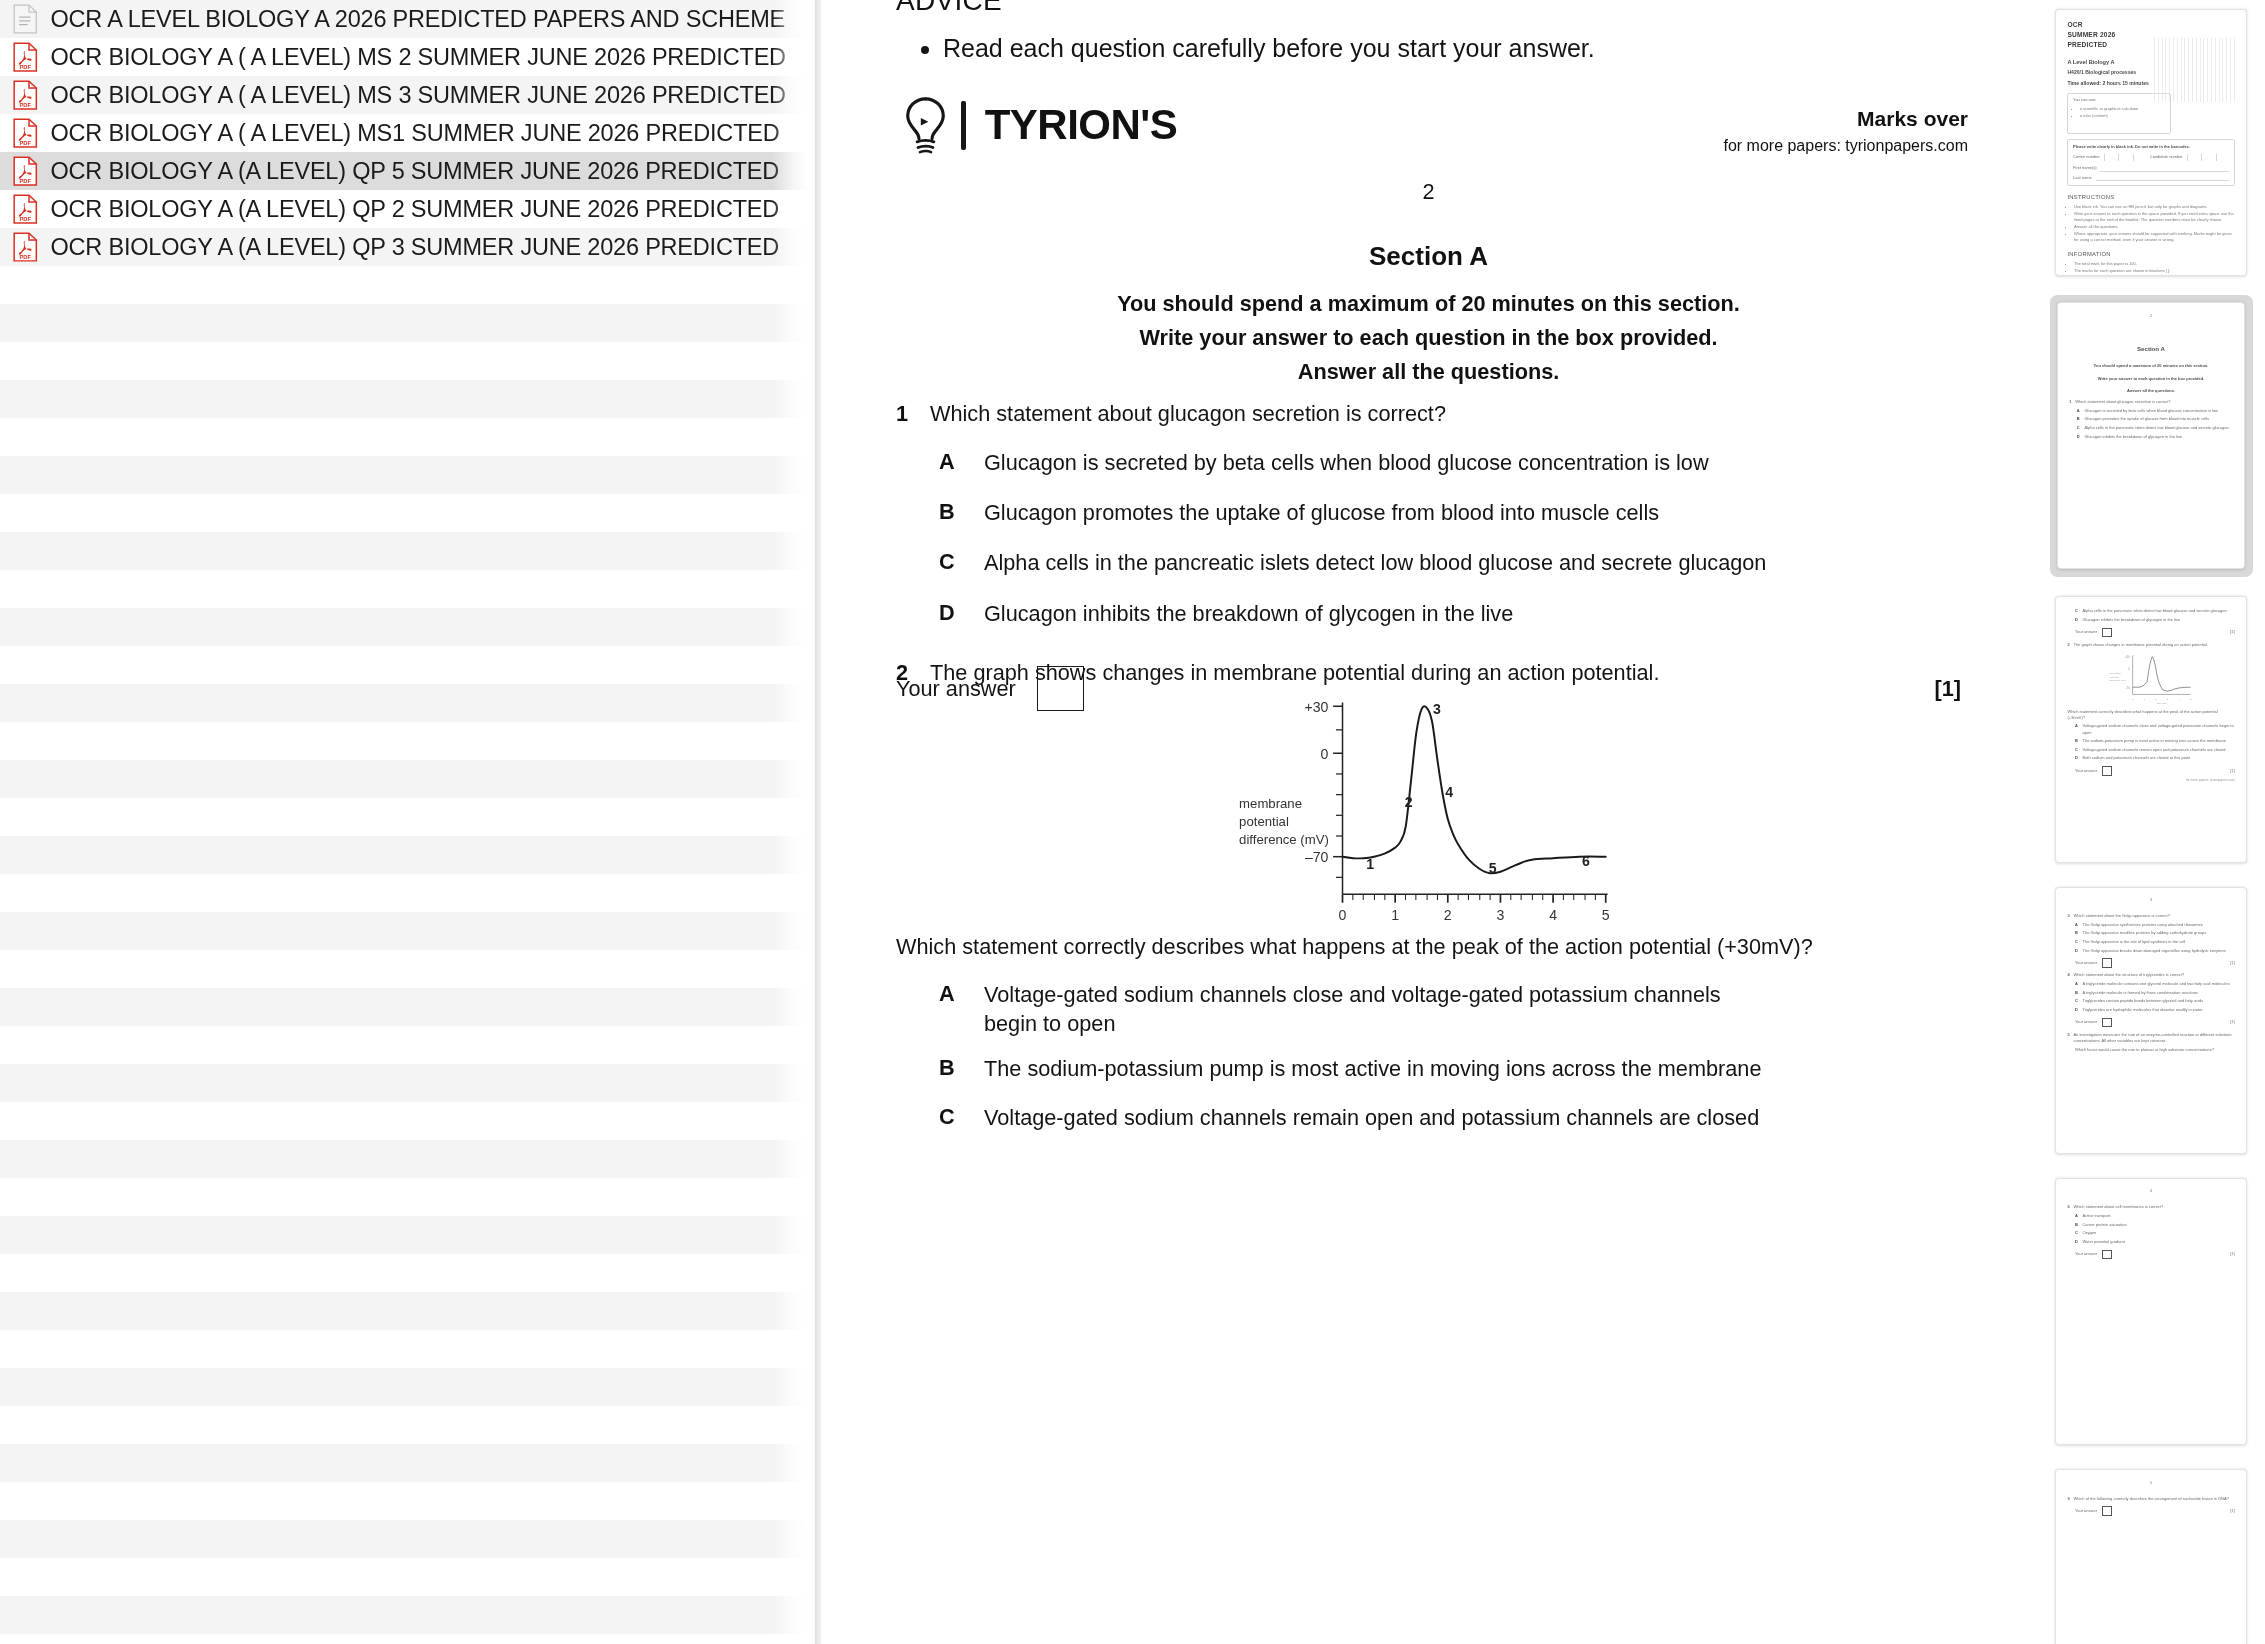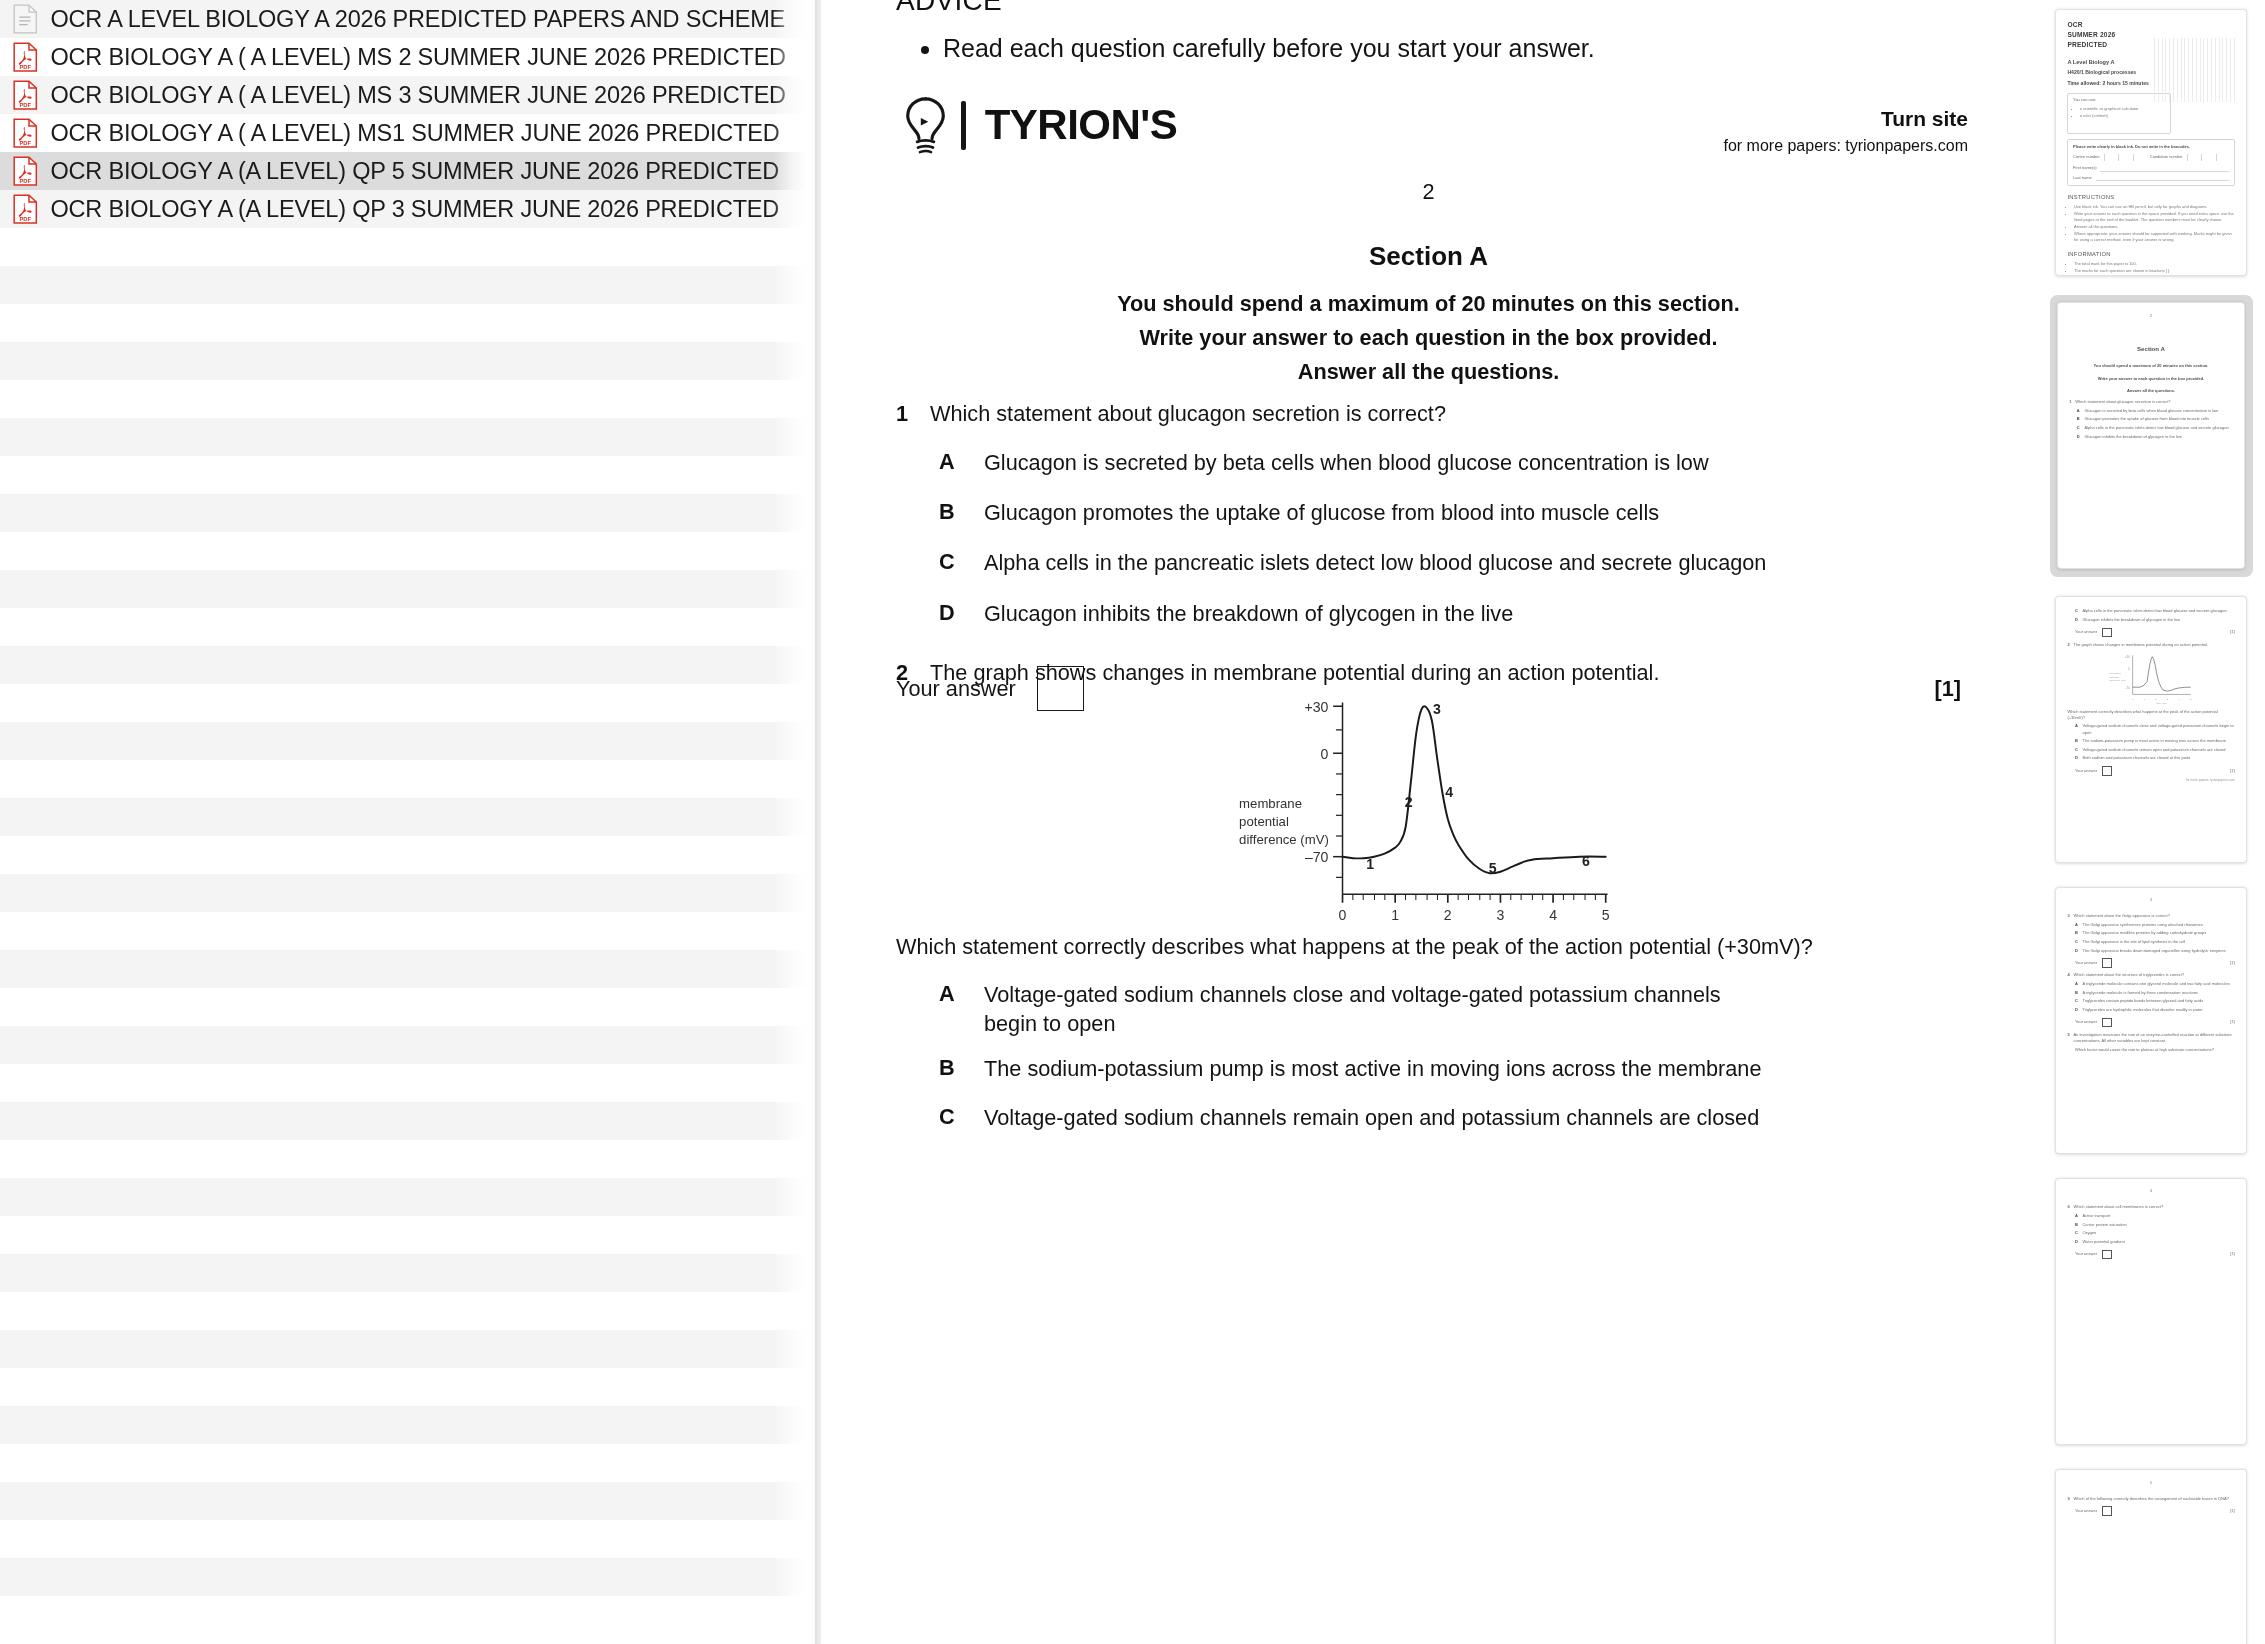--- a/index.html
+++ b/index.html
@@ -357,7 +357,7 @@
           <div class="logo-word">TYRION'S</div>
         </div>
         <div class="turn-over">
-          <div class="t1">Turn site</div>
+          <div class="t1">Marks over</div>
           <div class="t2">for more papers: tyrionpapers.com</div>
         </div>
       </div>

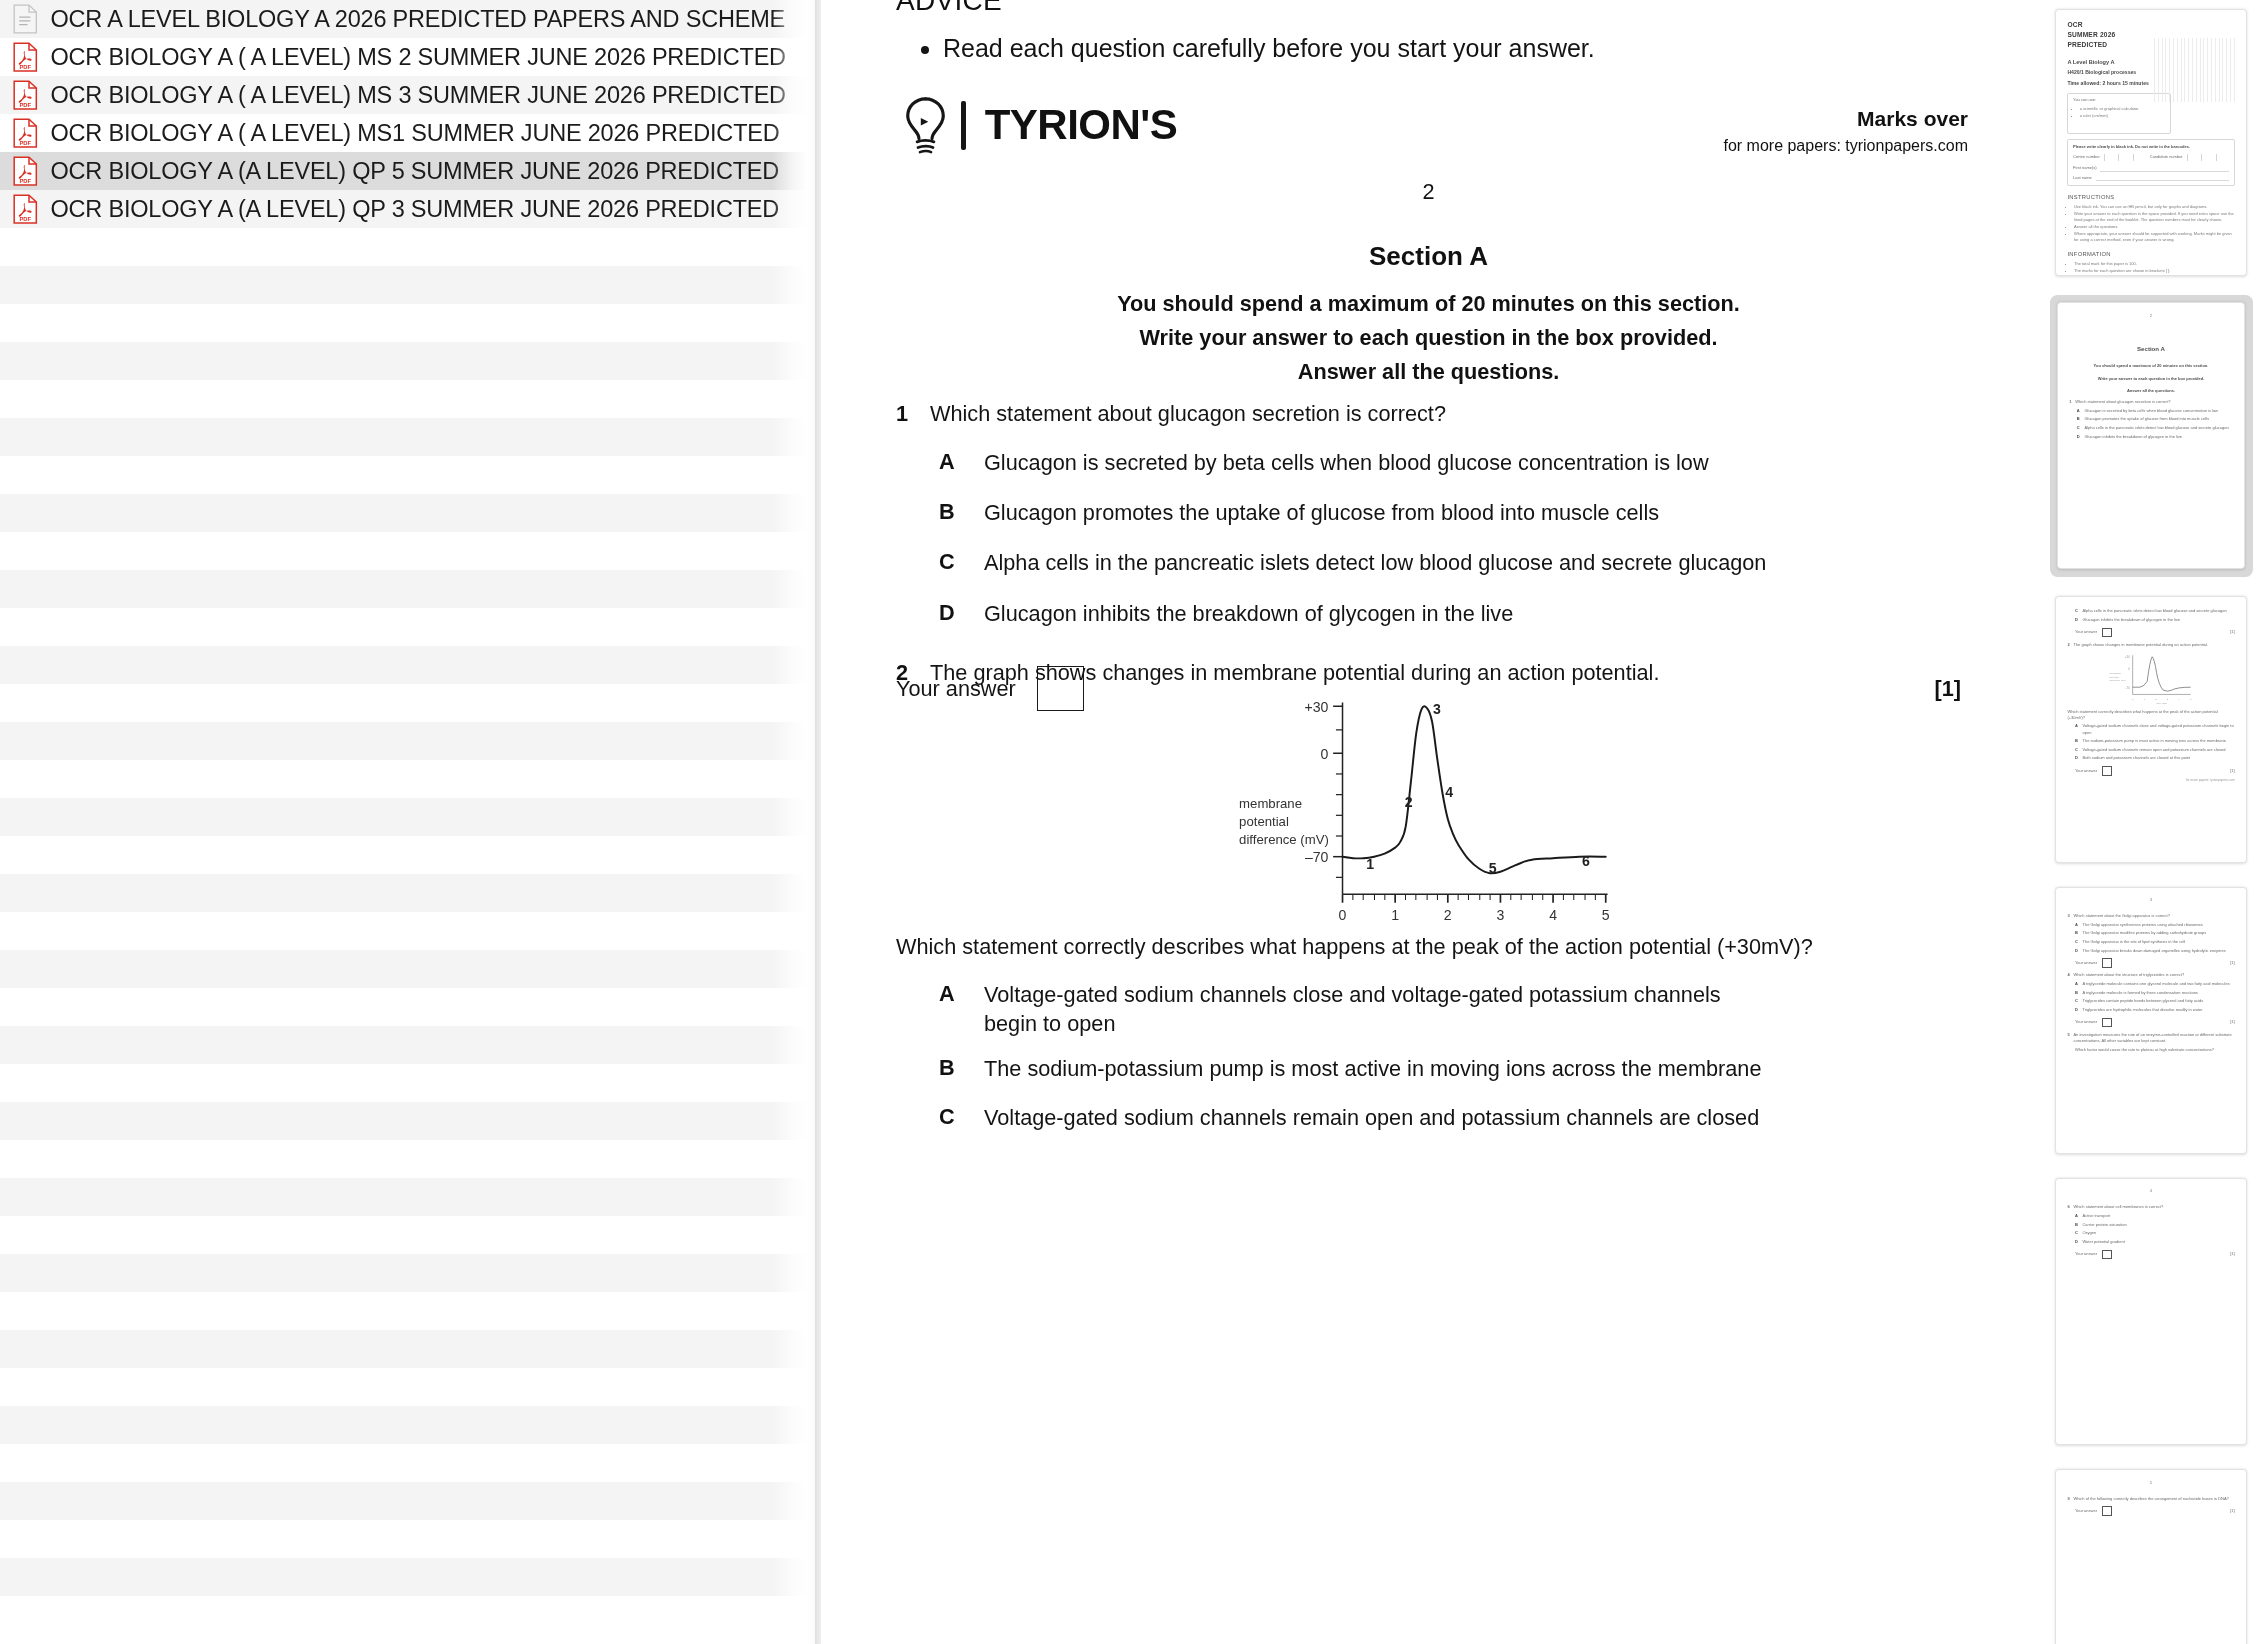--- a/index.html
+++ b/index.html
@@ -281,6 +281,17 @@
             </svg>
           </span>
           <span class="file-label">OCR BIOLOGY A (A LEVEL) QP 5 SUMMER JUNE 2026 PREDICTED</span>
+        </div>
+        <div class="file-row">
+          <span class="ficon">
+            <svg width="24.5" height="30" viewBox="0 0 26 32">
+              <path d="M1.2 1.2 H17 L24.8 8.6 V30.8 H1.2 Z" fill="#fff" stroke="#d93025" stroke-width="1.6"></path>
+              <path d="M17 1.2 V8.6 H24.8" fill="none" stroke="#d93025" stroke-width="1.6"></path>
+              <path d="M13 9.5 c-1.6 0 -2 1.6 -1.4 3.4 c0.7 2.1 -0.6 5.4 -2.2 7.2 c-1.4 1.5 -3.4 2.4 -3.4 3.4 c0 1 1.4 1 2.6 -0.2 c1.6 -1.6 3.4 -5.2 7.6 -5.6 c2.2 -0.2 3.6 0.4 3.6 1.4 c0 1.2 -2.4 1 -4 0.2 c-1.6 -0.8 -3.2 -2.8 -3.4 -5.6 c-0.1 -2 0 -4.2 0.6 -4.2 z" fill="#d93025"></path>
+              <text x="13" y="29.2" text-anchor="middle" font-family="Liberation Sans, sans-serif" font-size="6.2" font-weight="700" fill="#d93025">PDF</text>
+            </svg>
+          </span>
+          <span class="file-label">OCR BIOLOGY A (A LEVEL) QP 2 SUMMER JUNE 2026 PREDICTED</span>
         </div>
         <div class="file-row alt">
           <span class="ficon">

